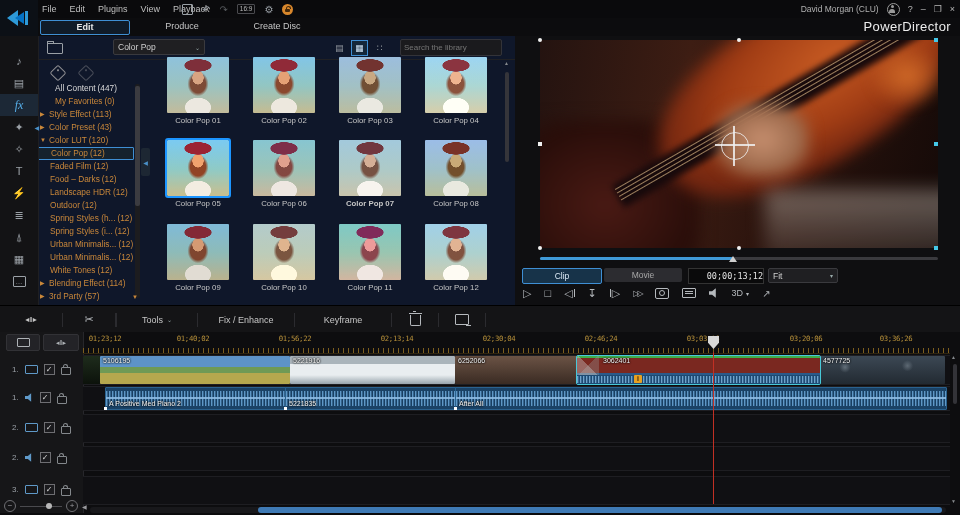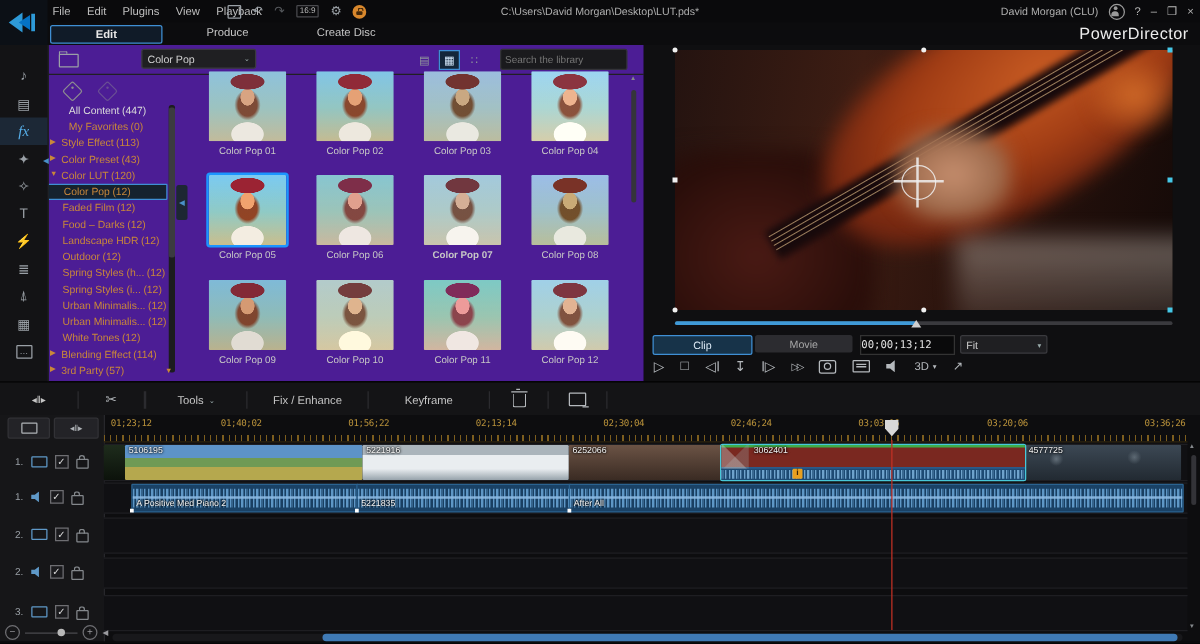--- a/index.html
+++ b/index.html
@@ -177,7 +177,6 @@
       <span>⚙</span>
       <span class="badge"></span>
     </div>
-    <div class="doc-title">C:\Users\David Morgan\Desktop\LUT.pds*</div>
     <div class="mb-right">
       <span>David Morgan (CLU)</span>
       <span class="avatar"></span>

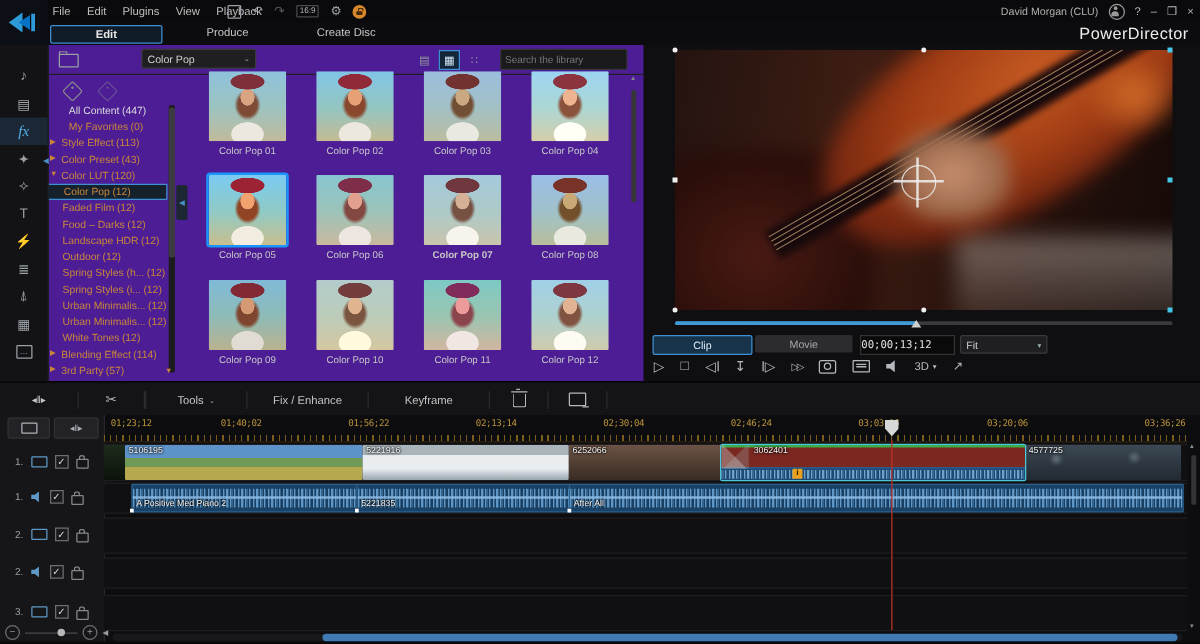--- a/index.html
+++ b/index.html
@@ -37,7 +37,7 @@
   .rail-item .boxed{border:1px solid #9aa0a6;border-radius:1px;font-size:7px;line-height:7px;padding:1px 2px;}
   .rail-collapse{position:absolute;right:-1px;top:88px;font-size:6px;color:#4a90c8;}
   
-  .library{left:38px;top:36px;width:477px;height:269px;background:#4c1d95;border-right:1px solid #000;}
+  .library{left:38px;top:36px;width:477px;height:269px;background:#0f172a;border-right:1px solid #000;}
   .lib-head{position:absolute;left:0;top:0;width:477px;height:23px;border-bottom:1px solid #202023;}
   .i-folder{position:relative;width:14px;height:9px;border:1px solid #9aa0a6;border-radius:1px;}
   .i-folder:before{content:"";position:absolute;left:-1px;top:-3px;width:5px;height:2px;border:1px solid #9aa0a6;border-bottom:none;border-radius:1px 1px 0 0;}

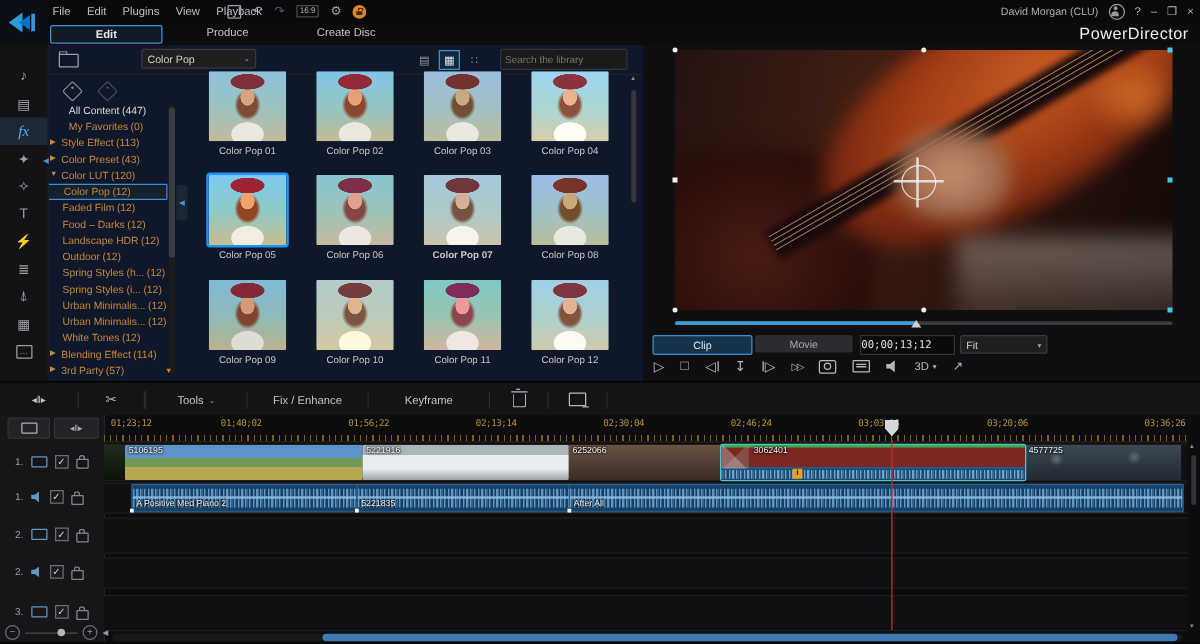--- a/index.html
+++ b/index.html
@@ -89,7 +89,7 @@
   .seek .fill{position:absolute;left:0;top:0;height:3px;background:#3f9ad8;border-radius:2px;}
   .seek .hd{position:absolute;top:-1px;width:0;height:0;border-left:4px solid transparent;border-right:4px solid transparent;border-bottom:6px solid #cfcfcf;}
   .pbtn{position:absolute;height:14px;line-height:14px;text-align:center;font-size:8.5px;border-radius:2px;}
-  .tcbox{position:absolute;background:#0a0a0b;border:1px solid #333;color:#e2e2e2;font-family:"DejaVu Sans Mono",monospace;font-size:8.5px;text-align:left;}
+  .tcbox{position:absolute;background:#0a0a0b;border:1px solid #333;color:#e2e2e2;font-family:"DejaVu Sans Mono",monospace;font-size:8.5px;text-align:right;}
   .transport{position:absolute;left:8px;top:249px;display:flex;align-items:center;gap:13px;color:#b5b9bd;font-size:11px;height:16px;}
   .transport .fr{display:flex;align-items:center;gap:1px;}
   .vbar{width:1px;height:8px;background:#b5b9bd;}

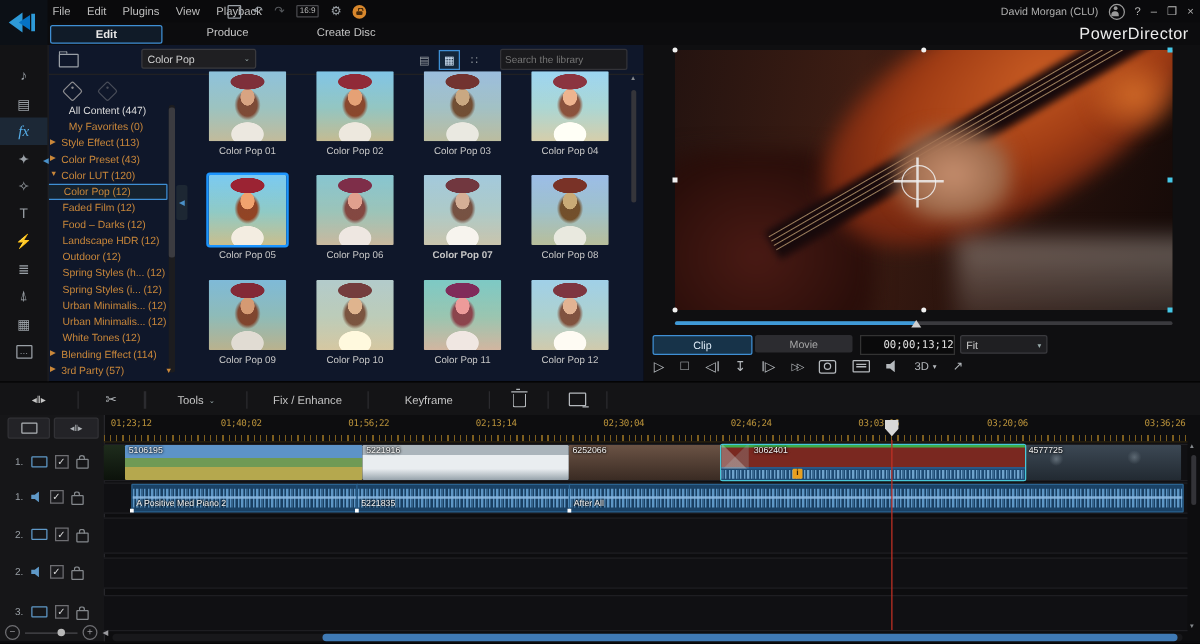--- a/index.html
+++ b/index.html
@@ -540,7 +540,7 @@
       <span class="rl" style="left:518px;">02;46;24</span>
       <span class="rl" style="left:620px;">03;03;16</span>
       <span class="rl" style="left:723px;">03;20;06</span>
-      <span class="rl" style="left:813px;margin-left:36px;">03;36;26</span>
+      <span class="rl" style="left:813px;">03;36;26</span>
     </div>
     <div class="ticks"></div>
     <div class="ph-mark"></div>

